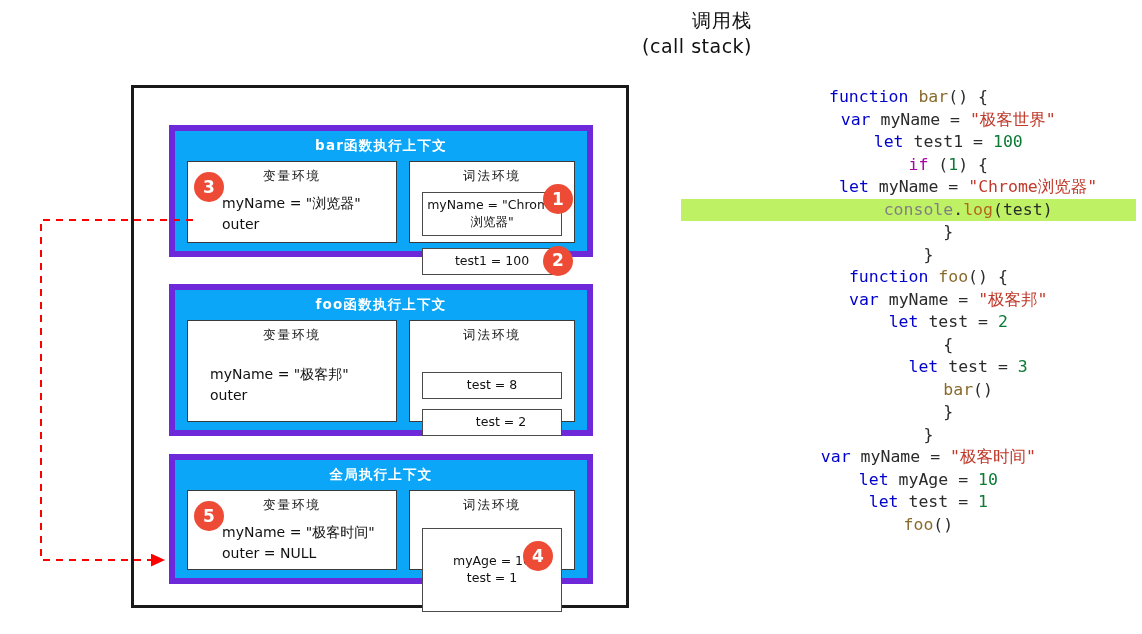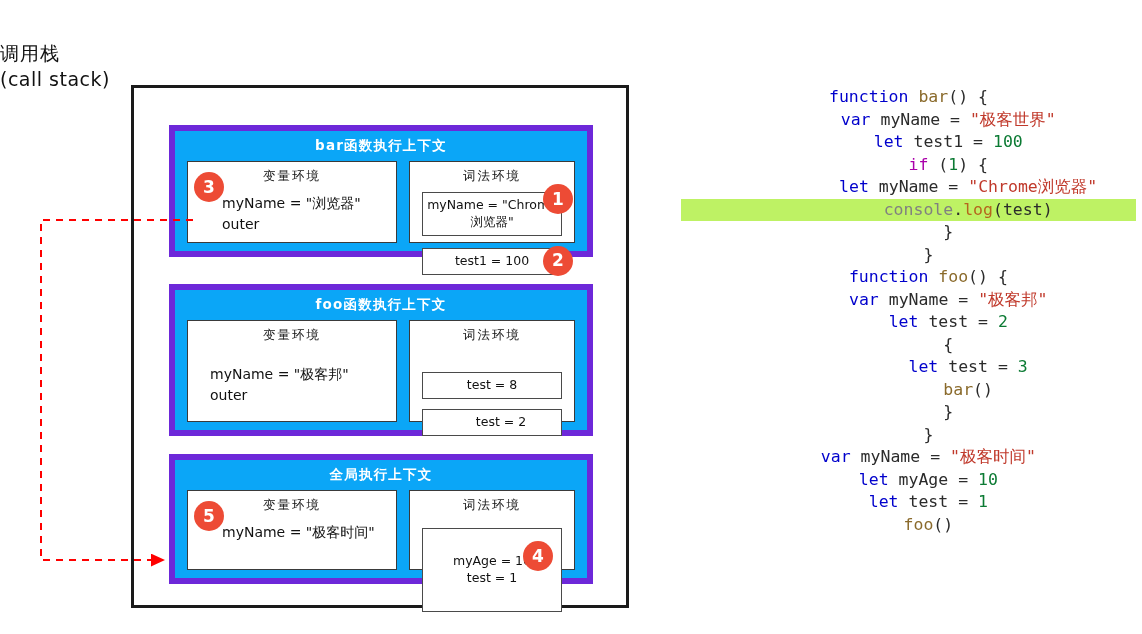--- a/index.html
+++ b/index.html
@@ -22,9 +22,8 @@
     left: 0;
     top: 8px;
     width: 752px;
-    text-align: left;
+    text-align: right;
     line-height: 1.35;
-    margin-top: 33px;
   }
   #title-block .title-cn {
     font-size: 19px;

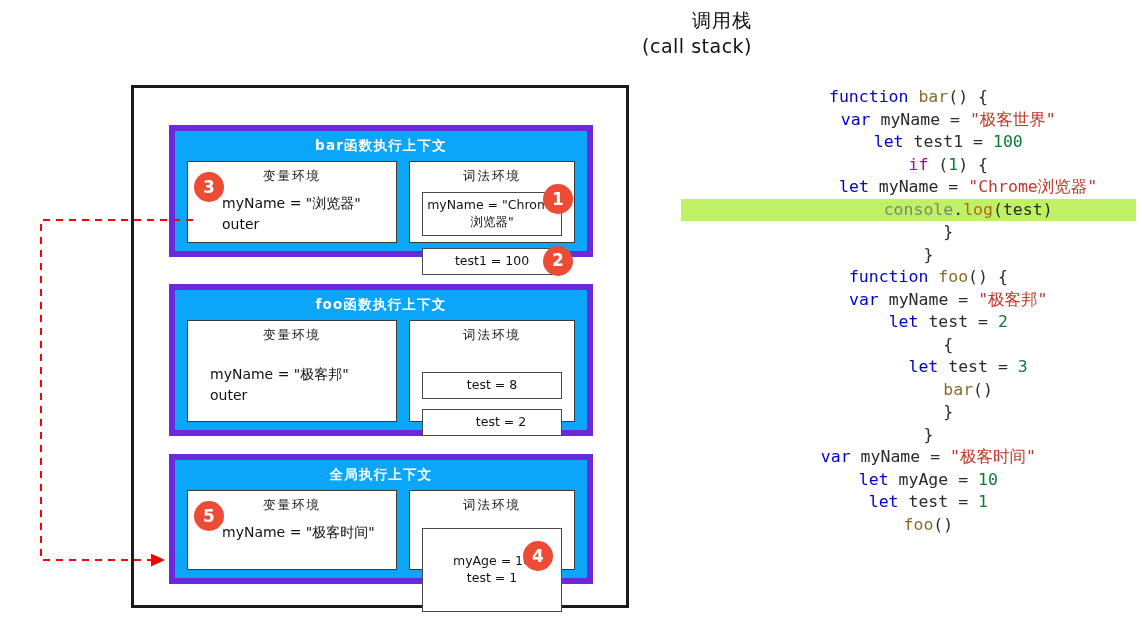--- a/index.html
+++ b/index.html
@@ -238,6 +238,7 @@
         <div class="env-title">变量环境</div>
         <div class="env-lines">
           <div>myName = "极客时间"</div>
+          <div>outer = NULL</div>
         </div>
       </div>
       <div class="env-box env-lex">

